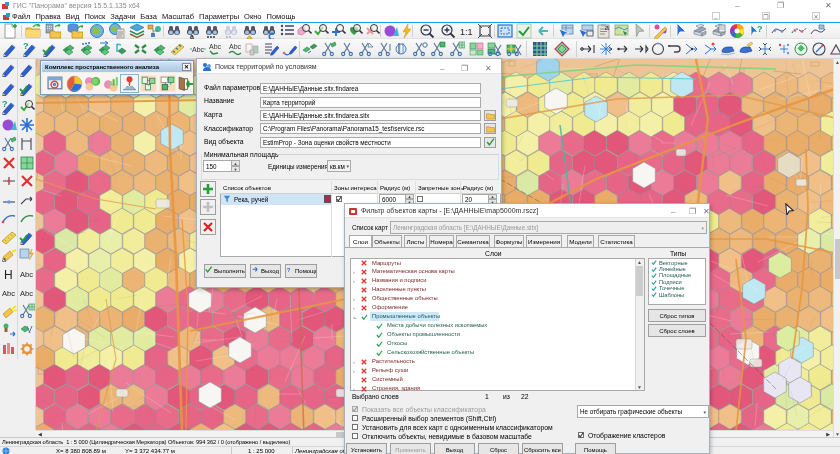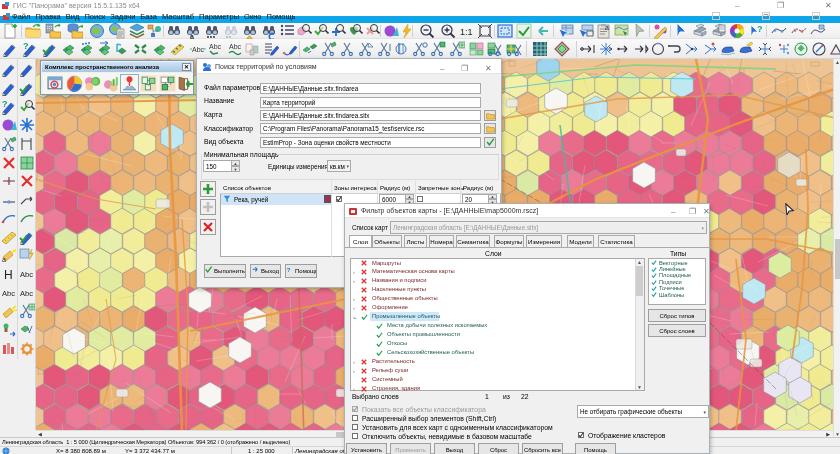--- a/index.html
+++ b/index.html
@@ -5,7 +5,7 @@
 #root{position:absolute;top:0;left:0;width:840px;height:454px;overflow:hidden}
 .abs{position:absolute}
 #titlebar{top:0;left:0;width:840px;height:11px;background:#fff;font-size:7px;color:#8a8a8a;line-height:11px}
-#menubar{top:11px;left:0;width:840px;height:12px;background:#fff;font-size:7.5px;color:#111;line-height:12px;border-bottom:7px solid #0ea5e9}
+#menubar{top:11px;left:0;width:840px;height:12px;background:#fff;font-size:7.5px;color:#111;line-height:12px;border-bottom:1px solid #0ea5e9}
 .mi{display:inline-block;margin:0 2.5px}
 #tb1{top:23px;left:0;width:840px;height:16px;background:linear-gradient(#fafafa,#eee);border-bottom:1px solid #e2e2e2}
 #tb2{top:39px;left:0;width:840px;height:20px;background:linear-gradient(#fafafa,#ebebeb);border-bottom:1px solid #d5d5d5}

